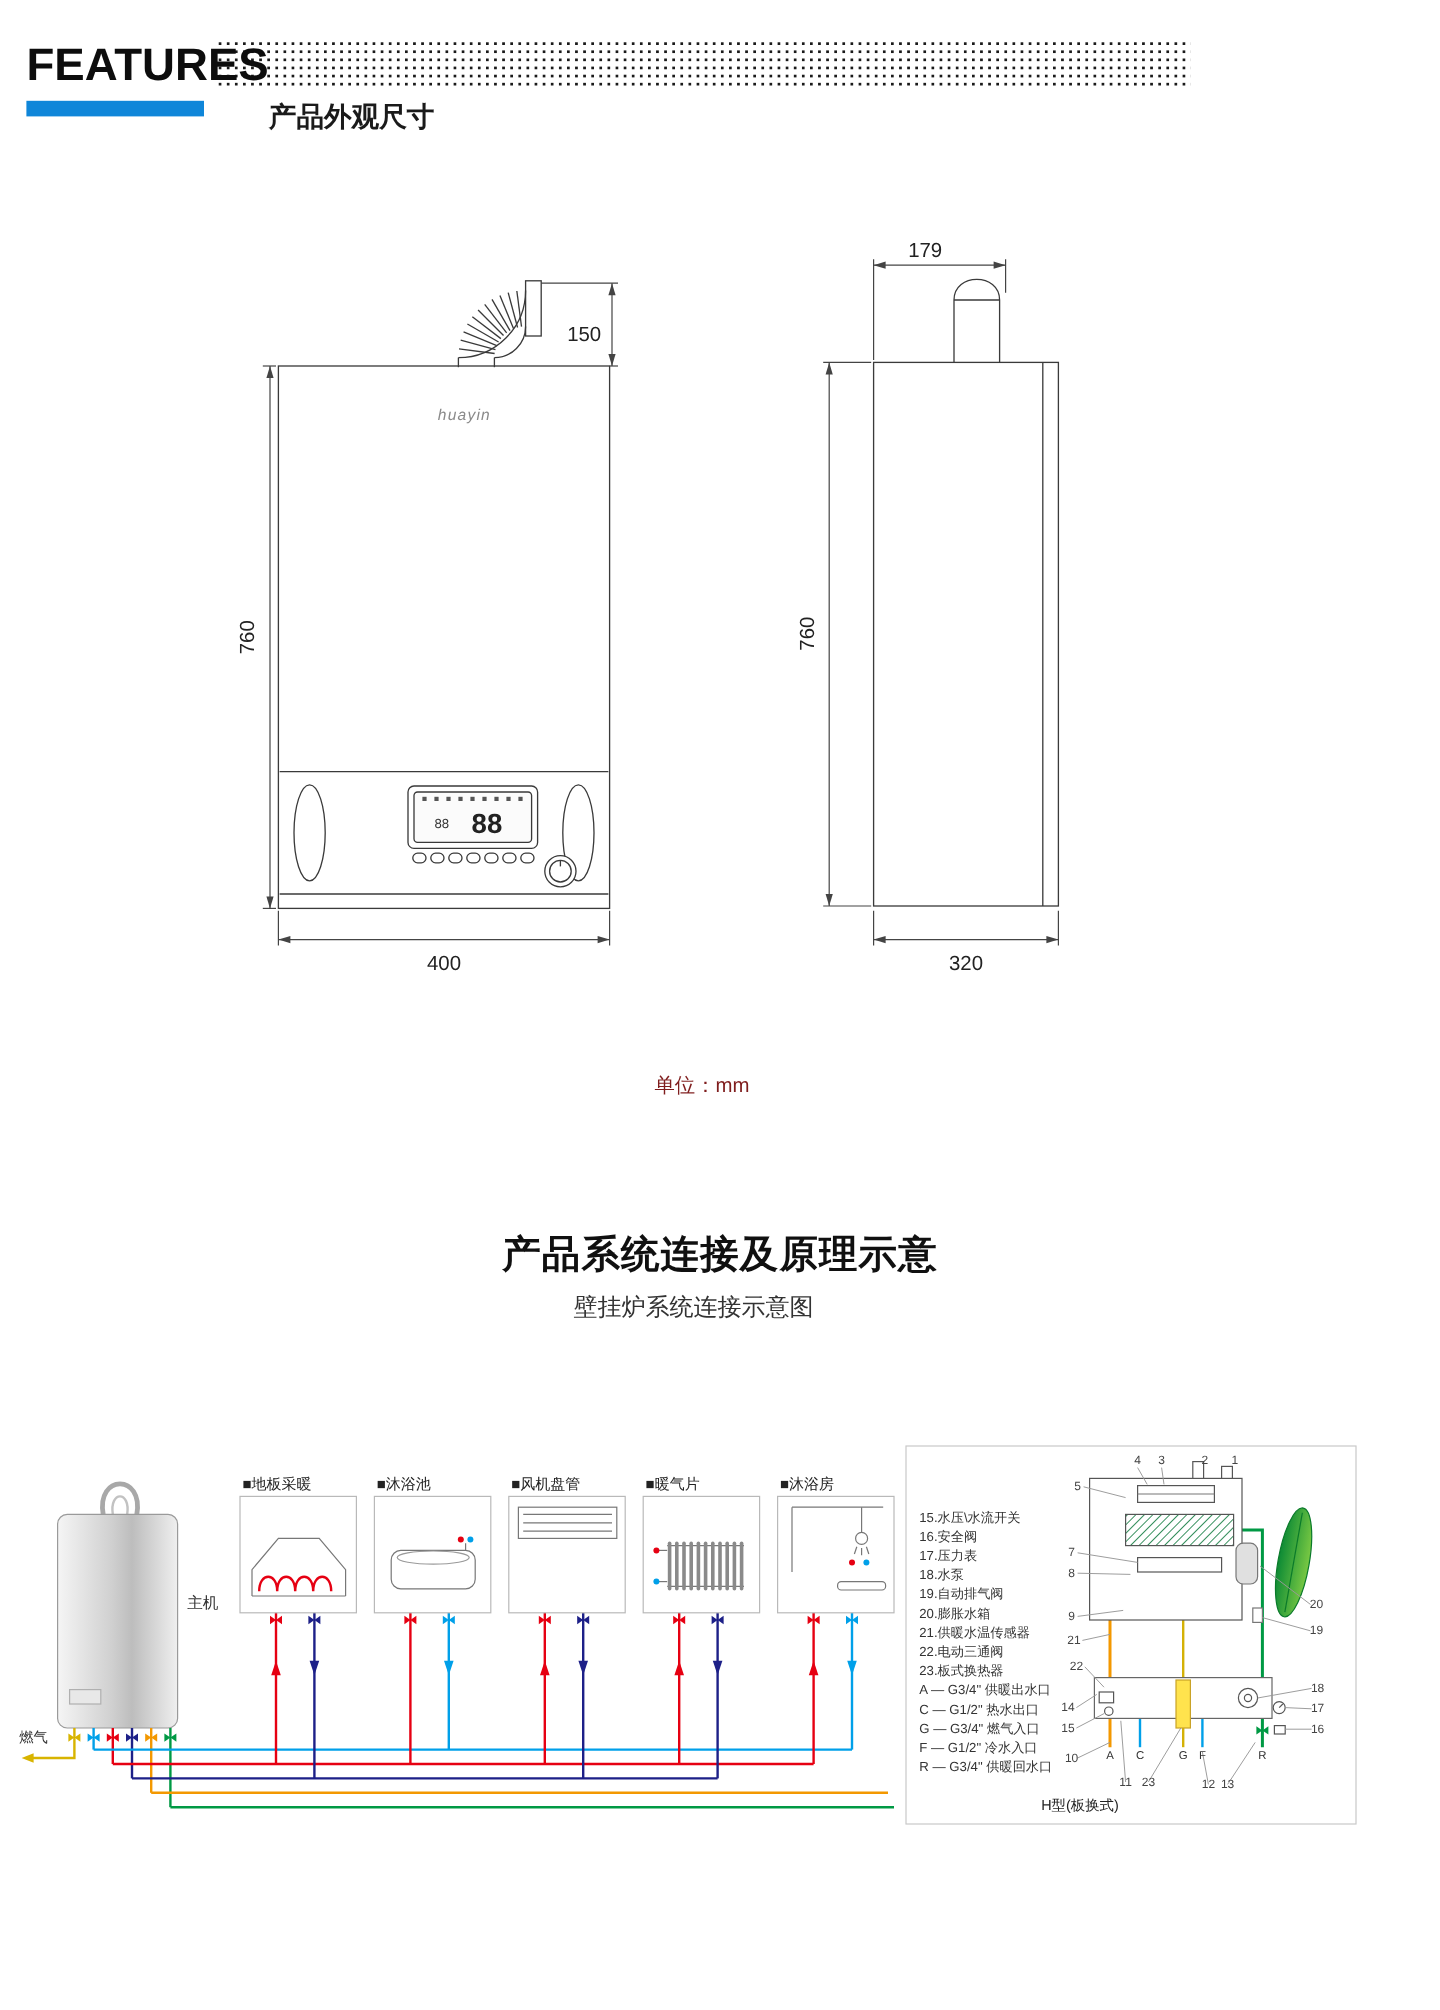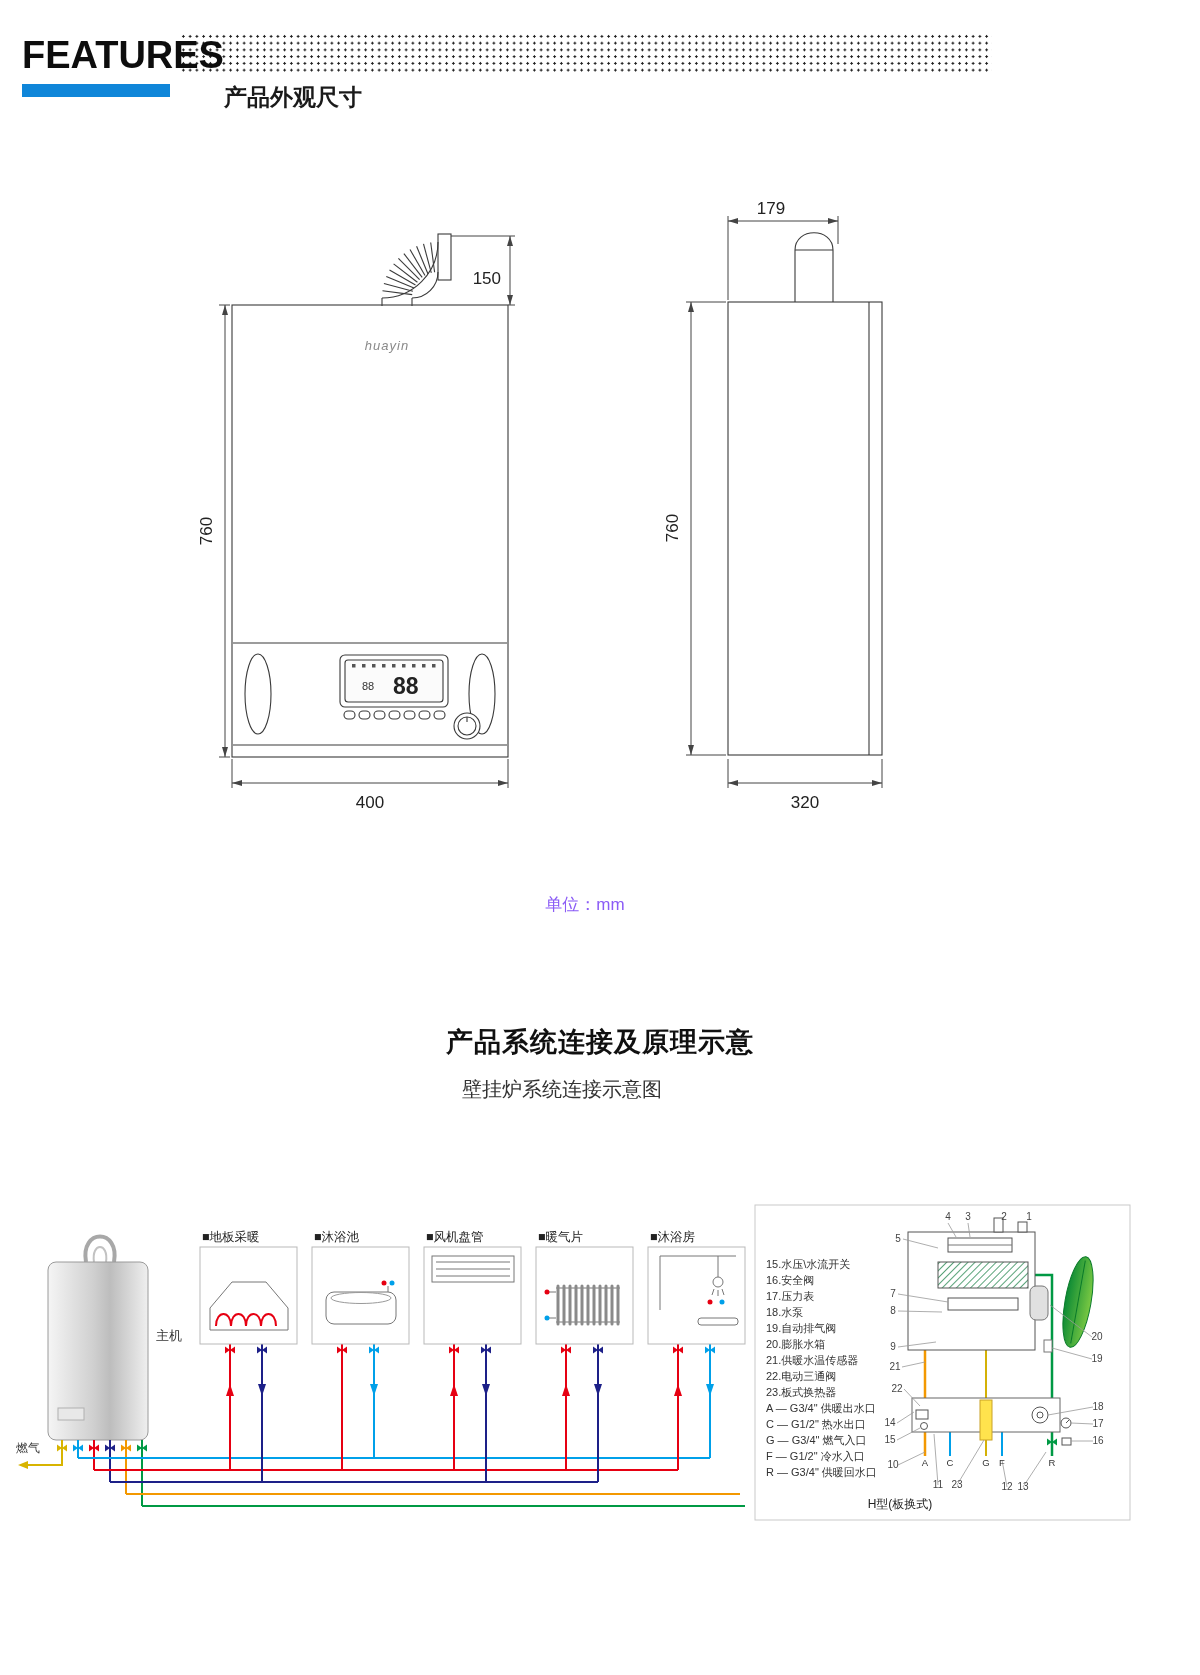--- a/index.html
+++ b/index.html
@@ -12,7 +12,7 @@
         background-image:radial-gradient(#1a1a1a 1.1px, transparent 1.3px);
         background-size:6.75px 6.75px;}
   .section-title{left:196px;top:82px;font-size:23px;font-weight:700;color:#1a1a1a;margin-left:28px;}
-  .unit{top:893px;left:0;width:1170px;text-align:center;font-size:17px;color:#8b5cf6;}
+  .unit{top:893px;left:0;width:1170px;text-align:center;font-size:17px;color:#7f1d1d;}
   .sys-title{top:1024px;left:0;width:1200px;text-align:center;font-size:27px;font-weight:700;color:#101010;letter-spacing:1px;}
   .sys-sub{top:1076px;left:0;width:1124px;text-align:center;font-size:20px;color:#333;}
   svg{font-family:"Liberation Sans",sans-serif;}

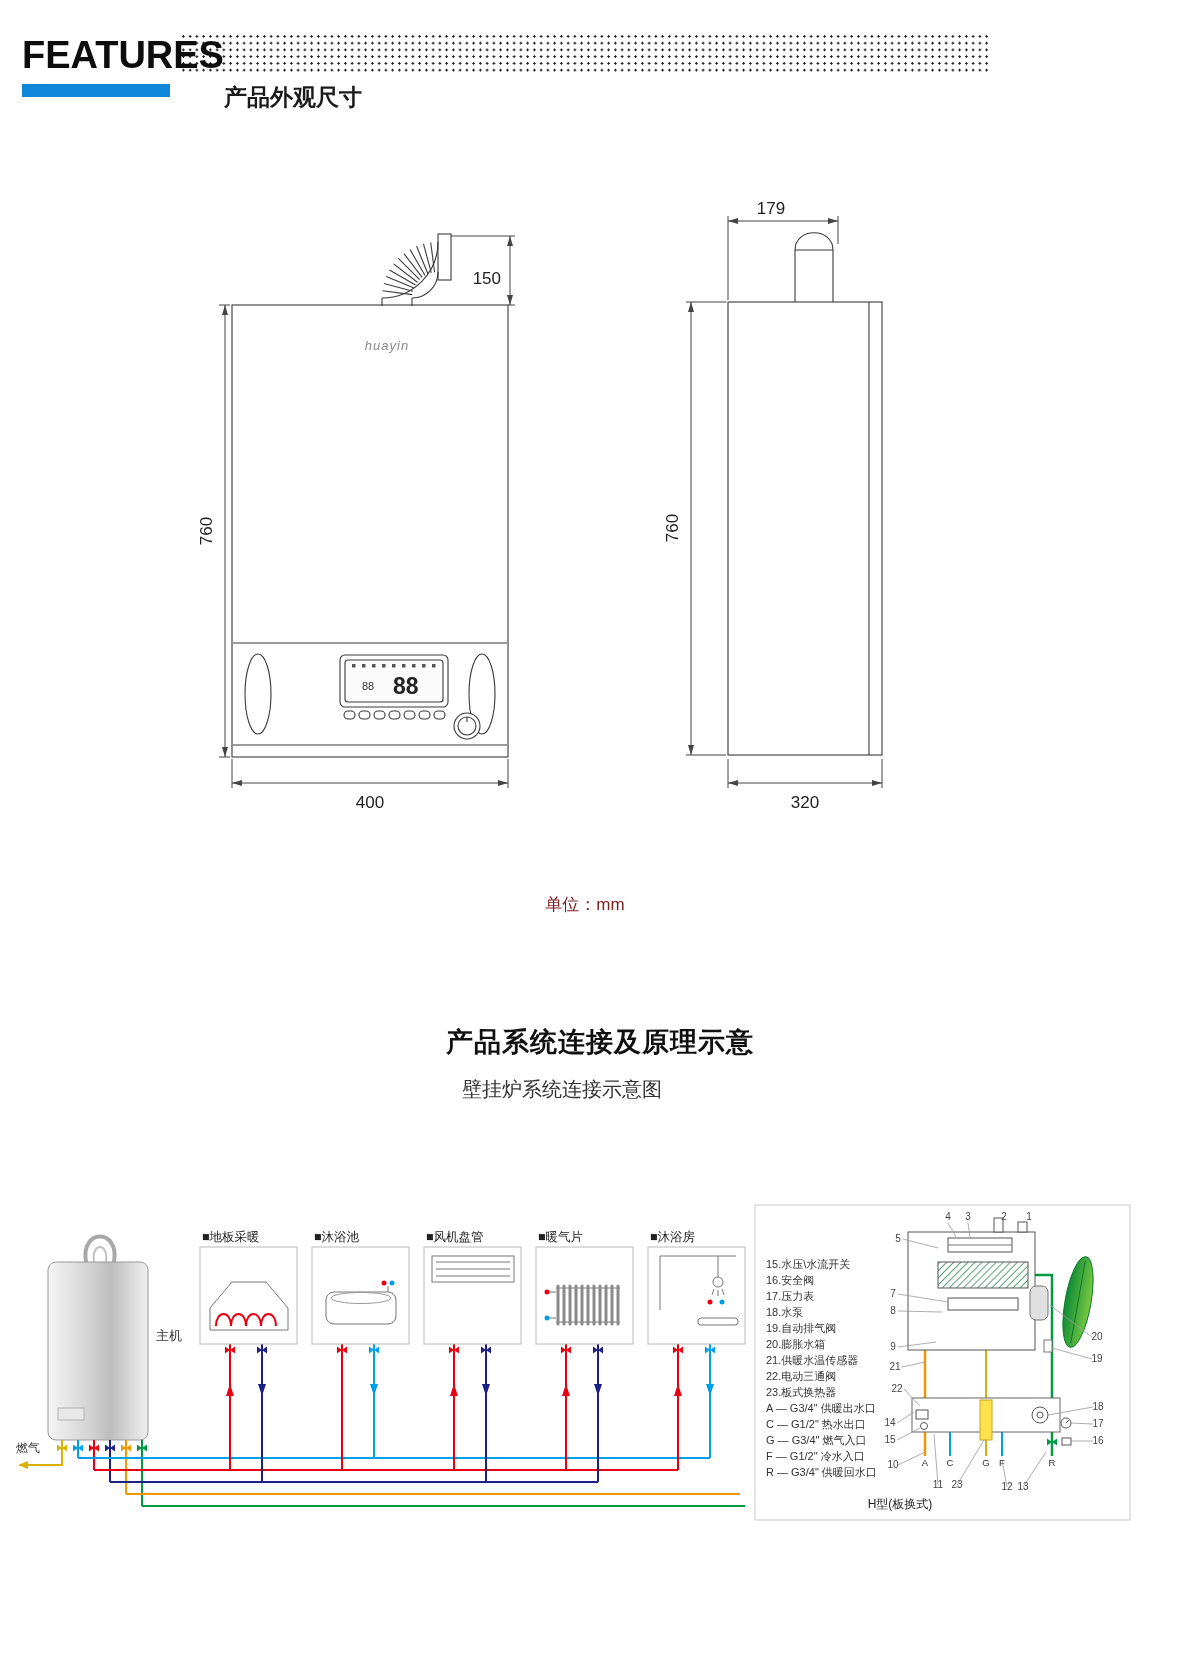--- a/index.html
+++ b/index.html
@@ -13,7 +13,7 @@
         background-size:6.75px 6.75px;}
   .section-title{left:196px;top:82px;font-size:23px;font-weight:700;color:#1a1a1a;margin-left:28px;}
   .unit{top:893px;left:0;width:1170px;text-align:center;font-size:17px;color:#7f1d1d;}
-  .sys-title{top:1024px;left:0;width:1200px;text-align:center;font-size:27px;font-weight:700;color:#101010;letter-spacing:1px;}
+  .sys-title{top:1024px;left:0;width:1200px;text-align:center;font-size:32px;font-weight:700;color:#101010;letter-spacing:1px;}
   .sys-sub{top:1076px;left:0;width:1124px;text-align:center;font-size:20px;color:#333;}
   svg{font-family:"Liberation Sans",sans-serif;}
   svg text{stroke:none;}

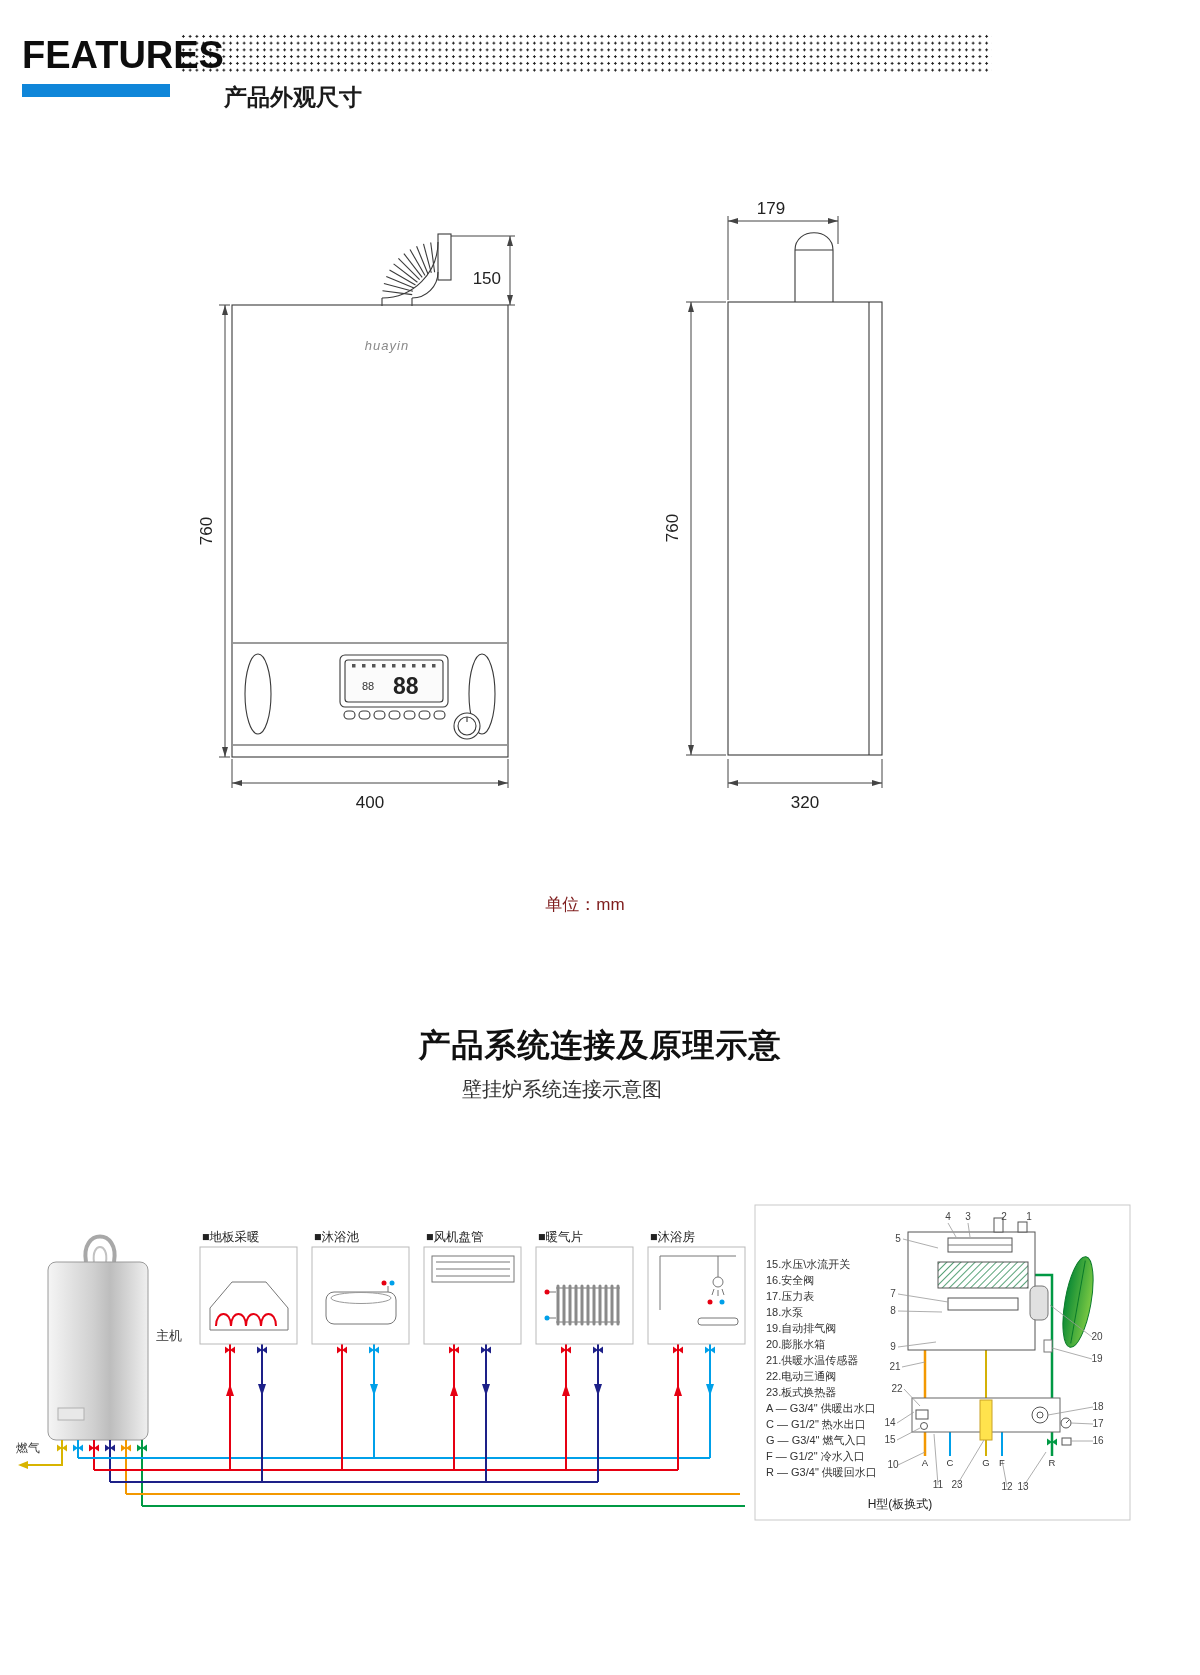--- a/index.html
+++ b/index.html
@@ -14,7 +14,7 @@
   .section-title{left:196px;top:82px;font-size:23px;font-weight:700;color:#1a1a1a;margin-left:28px;}
   .unit{top:893px;left:0;width:1170px;text-align:center;font-size:17px;color:#7f1d1d;}
   .sys-title{top:1024px;left:0;width:1200px;text-align:center;font-size:32px;font-weight:700;color:#101010;letter-spacing:1px;}
-  .sys-sub{top:1076px;left:0;width:1124px;text-align:center;font-size:20px;color:#333;}
+  .sys-sub{top:1076px;left:16px;width:1124px;text-align:center;font-size:20px;color:#333;}
   svg{font-family:"Liberation Sans",sans-serif;}
   svg text{stroke:none;}
 </style>

